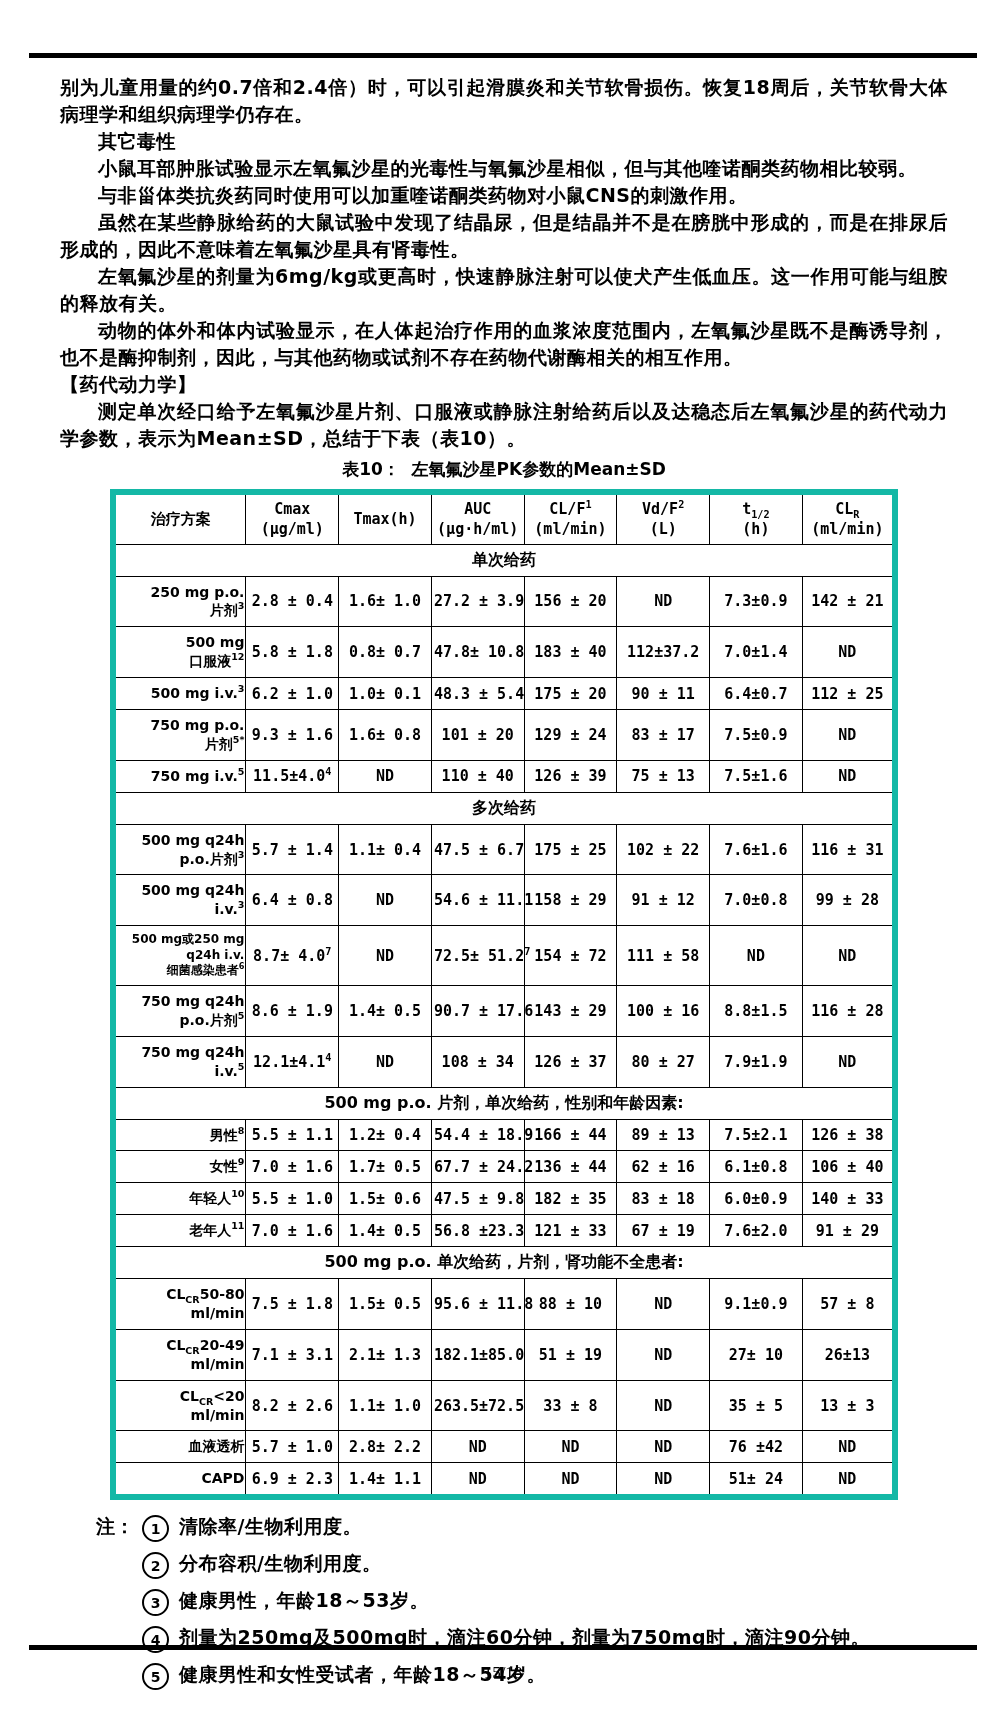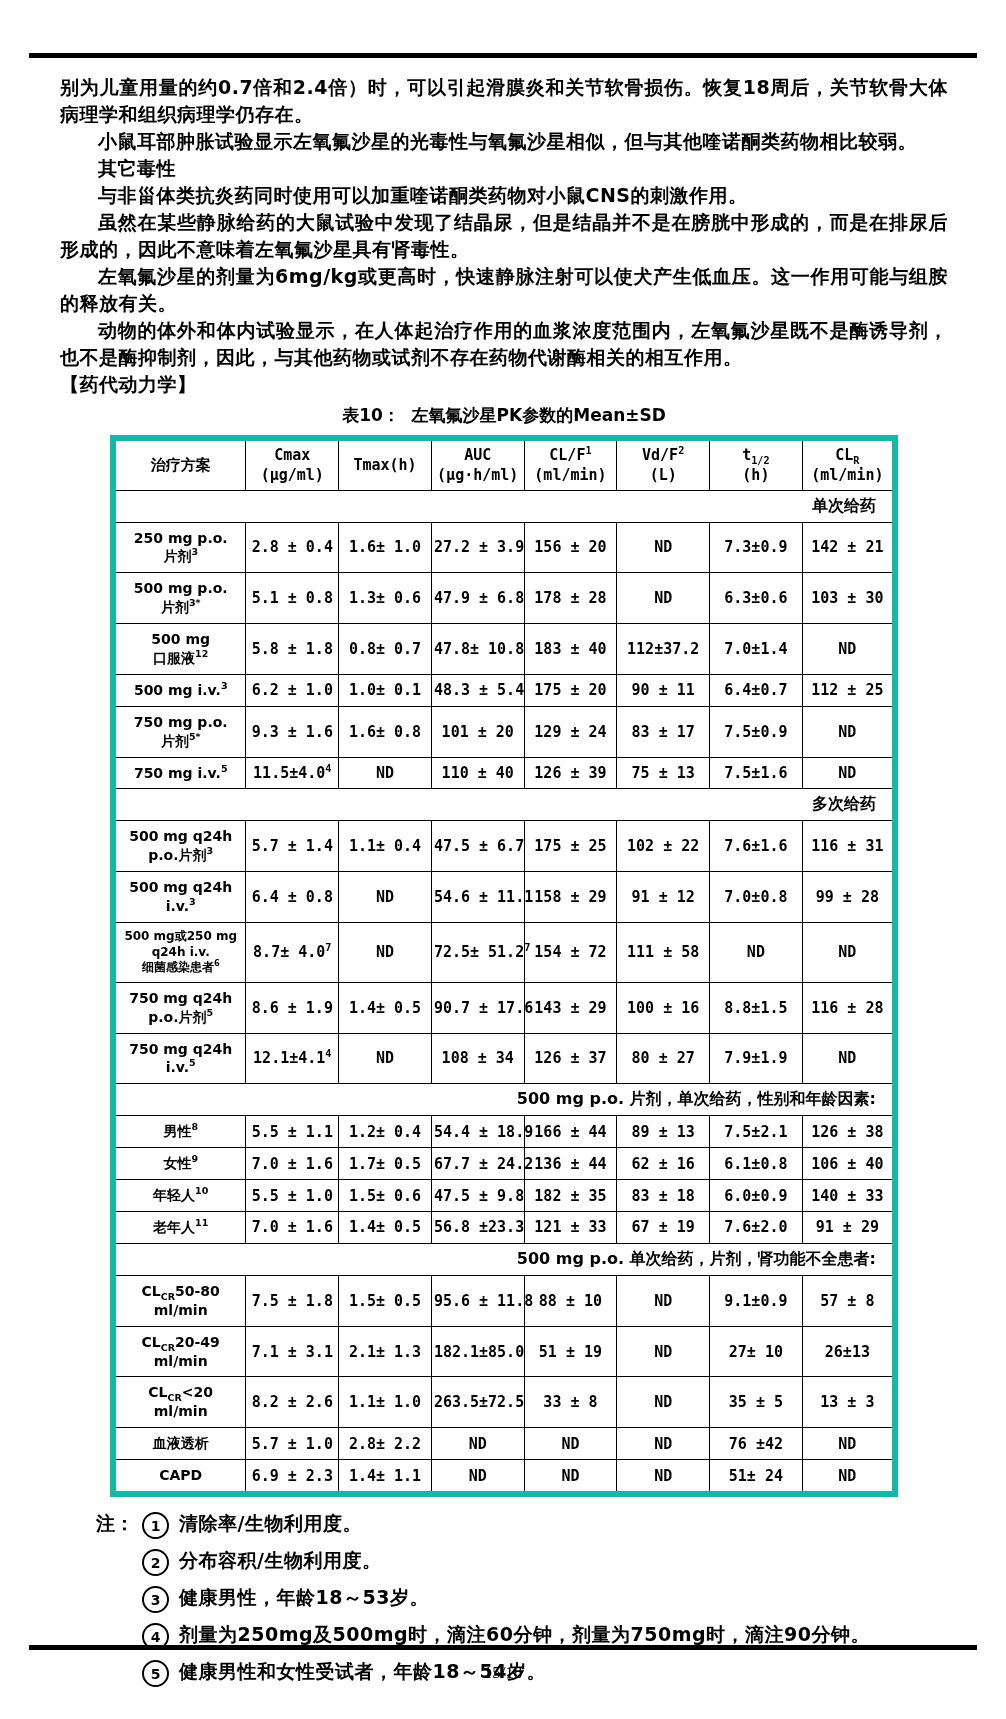--- a/index.html
+++ b/index.html
@@ -104,8 +104,8 @@
 
   <div class="content">
     <p class="body">别为儿童用量的约0.7倍和2.4倍）时，可以引起滑膜炎和关节软骨损伤。恢复18周后，关节软骨大体病理学和组织病理学仍存在。</p>
+    <p class="body subhead">其它毒性</p>
     <p class="body indent">小鼠耳部肿胀试验显示左氧氟沙星的光毒性与氧氟沙星相似，但与其他喹诺酮类药物相比较弱。</p>
-    <p class="body subhead">其它毒性</p>
     <p class="body indent">与非甾体类抗炎药同时使用可以加重喹诺酮类药物对小鼠CNS的刺激作用。</p>
     <p class="body indent">虽然在某些静脉给药的大鼠试验中发现了结晶尿，但是结晶并不是在膀胱中形成的，而是在排尿后形成的，因此不意味着左氧氟沙星具有肾毒性。</p>
     <p class="body indent">左氧氟沙星的剂量为6mg/kg或更高时，快速静脉注射可以使犬产生低血压。这一作用可能与组胺的释放有关。</p>

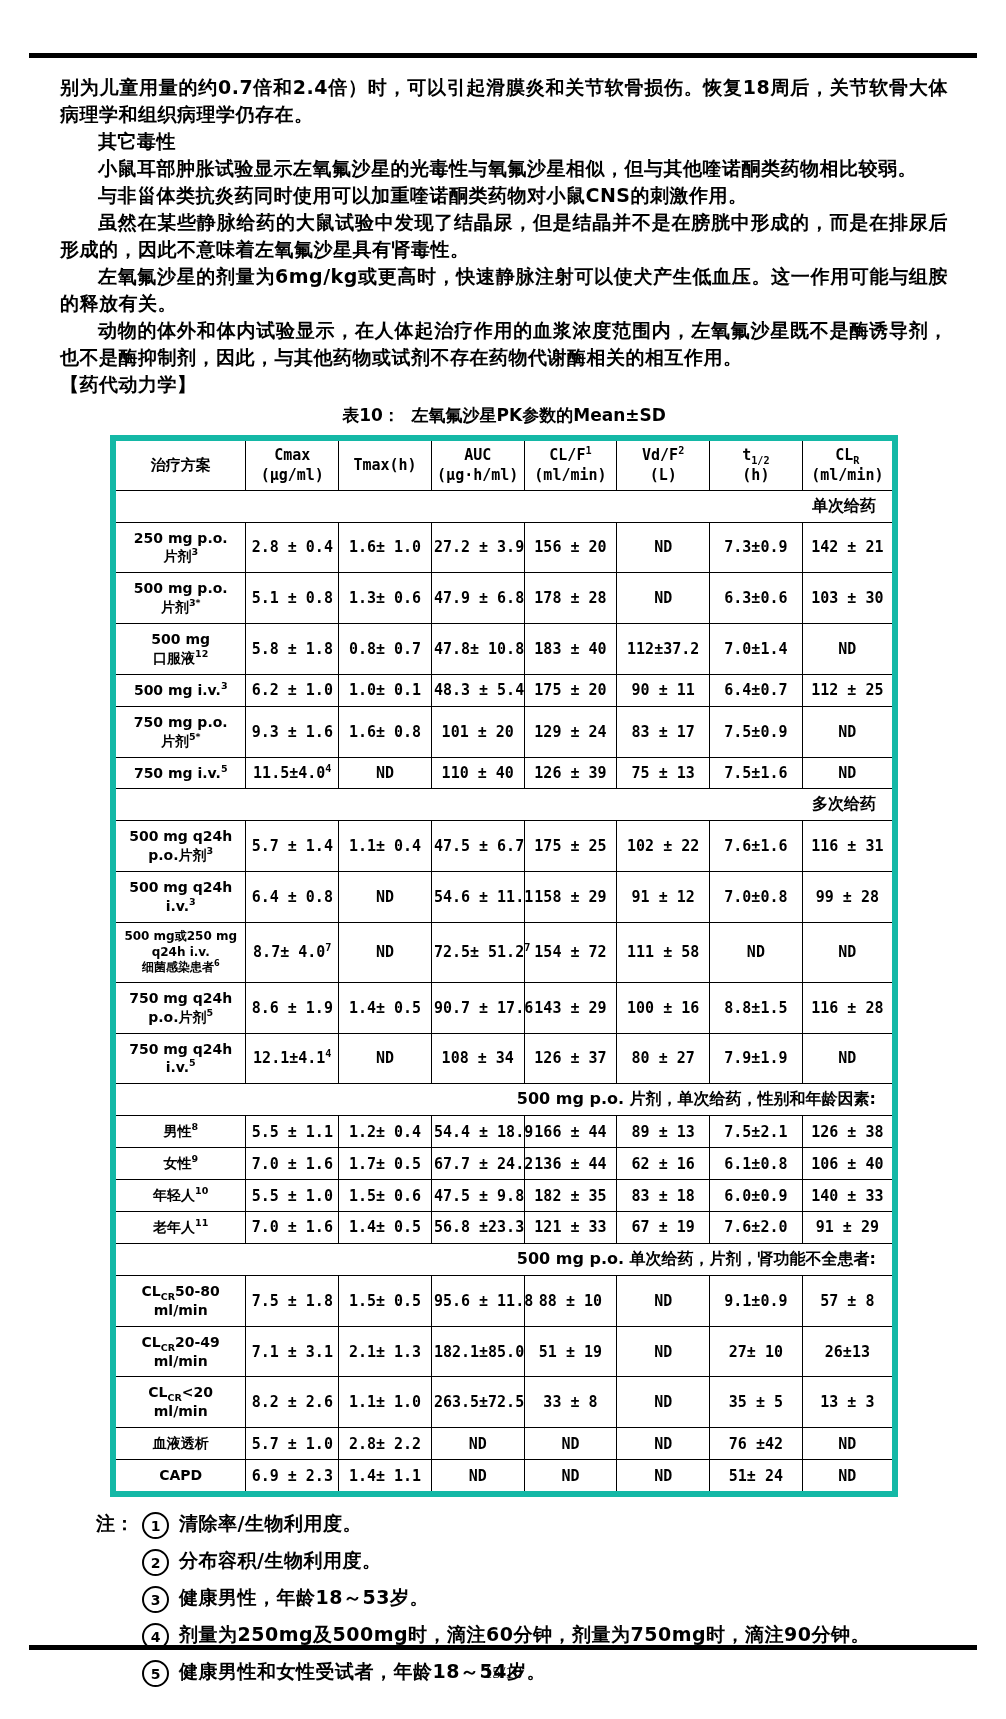--- a/index.html
+++ b/index.html
@@ -111,6 +111,7 @@
     <p class="body indent">左氧氟沙星的剂量为6mg/kg或更高时，快速静脉注射可以使犬产生低血压。这一作用可能与组胺的释放有关。</p>
     <p class="body indent">动物的体外和体内试验显示，在人体起治疗作用的血浆浓度范围内，左氧氟沙星既不是酶诱导剂，也不是酶抑制剂，因此，与其他药物或试剂不存在药物代谢酶相关的相互作用。</p>
     <p class="body">【药代动力学】</p>
+    <p class="body indent">测定单次经口给予左氧氟沙星片剂、口服液或静脉注射给药后以及达稳态后左氧氟沙星的药代动力学参数，表示为Mean±SD，总结于下表（表10）。</p>
 
     <div class="table-title">表10：  左氧氟沙星PK参数的Mean±SD</div>
 

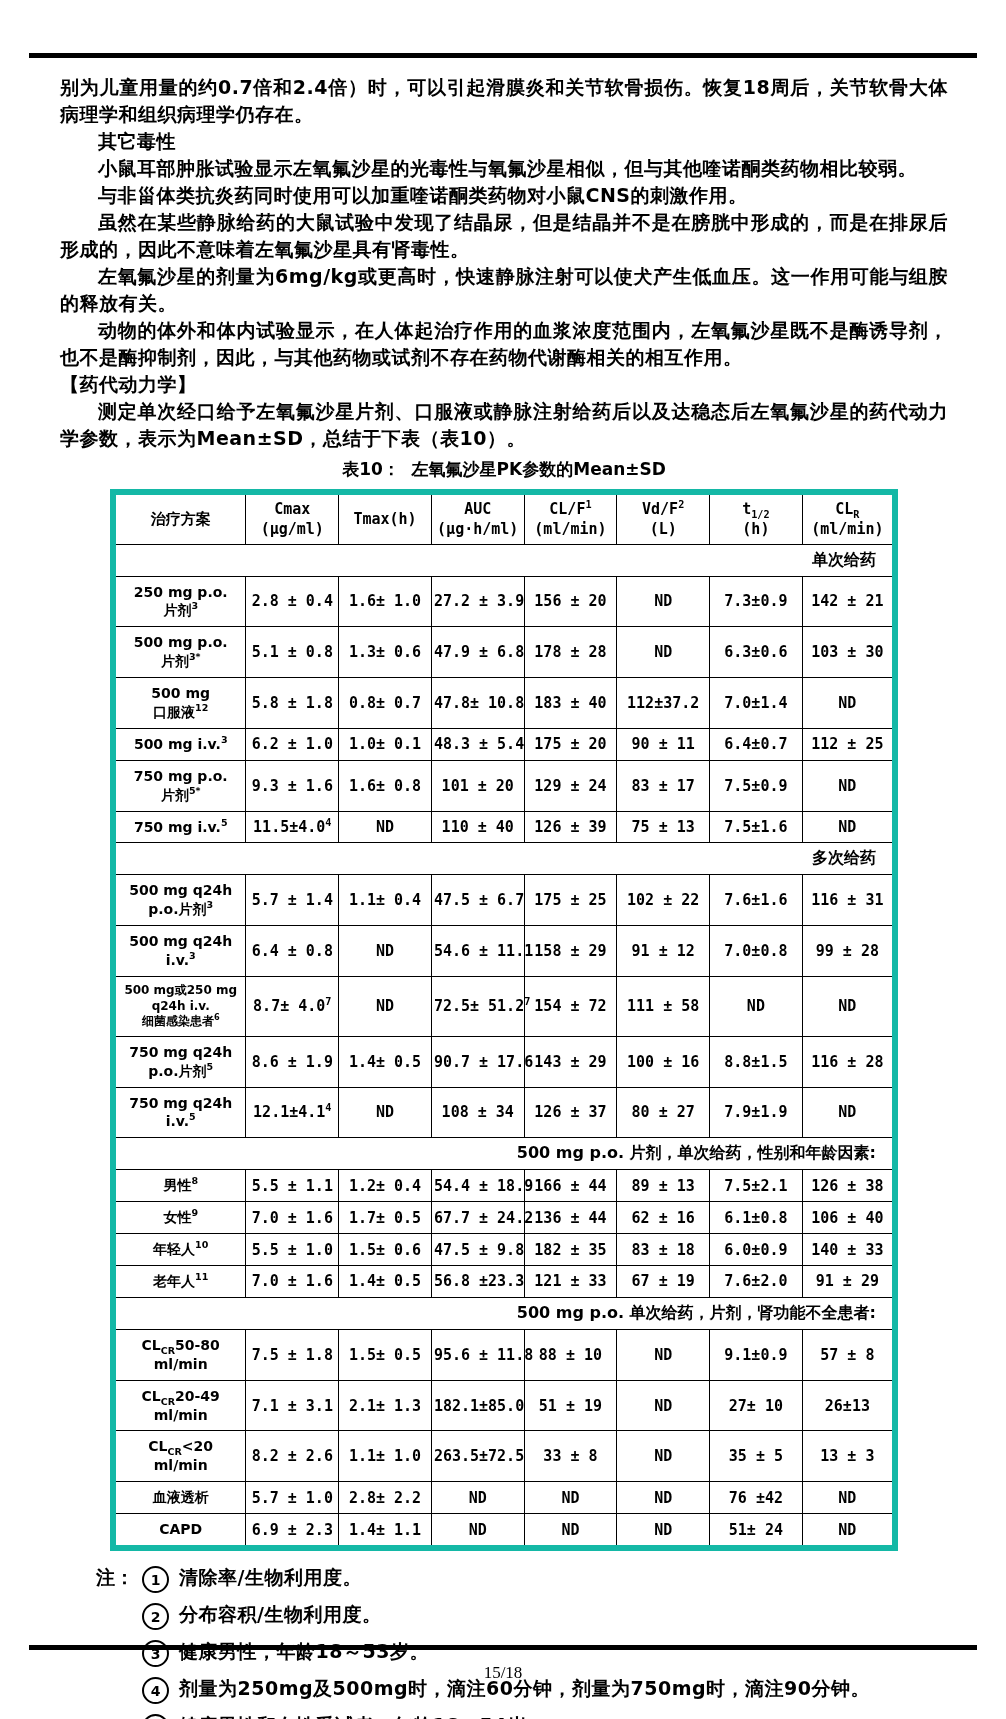--- a/index.html
+++ b/index.html
@@ -67,7 +67,7 @@
   }
   table.pk td.label.small { font-size:12px; line-height:1.3; }
   table.pk tr.section td {
-    text-align:right;
+    text-align:center;
     padding:5px 16px 5px 16px;
     font-size:16px;
   }

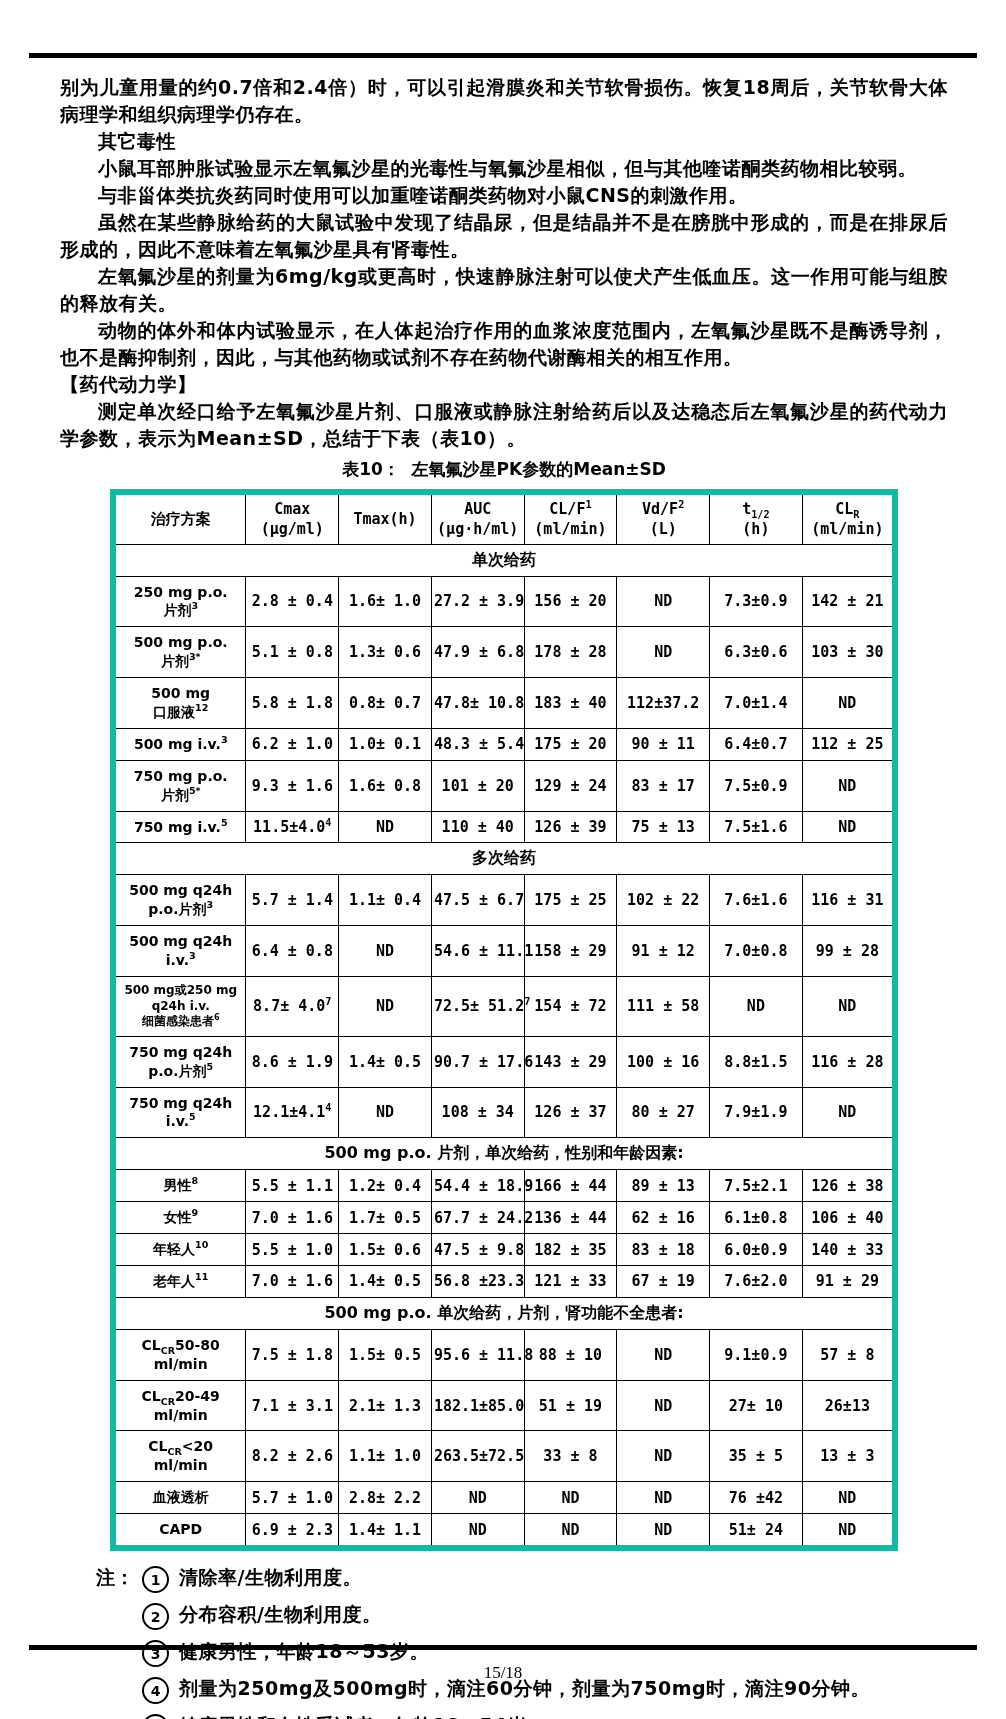--- a/index.html
+++ b/index.html
@@ -64,6 +64,7 @@
     font-size:14px;
     line-height:1.35;
     padding:6px 1px;
+    text-align:right;
   }
   table.pk td.label.small { font-size:12px; line-height:1.3; }
   table.pk tr.section td {

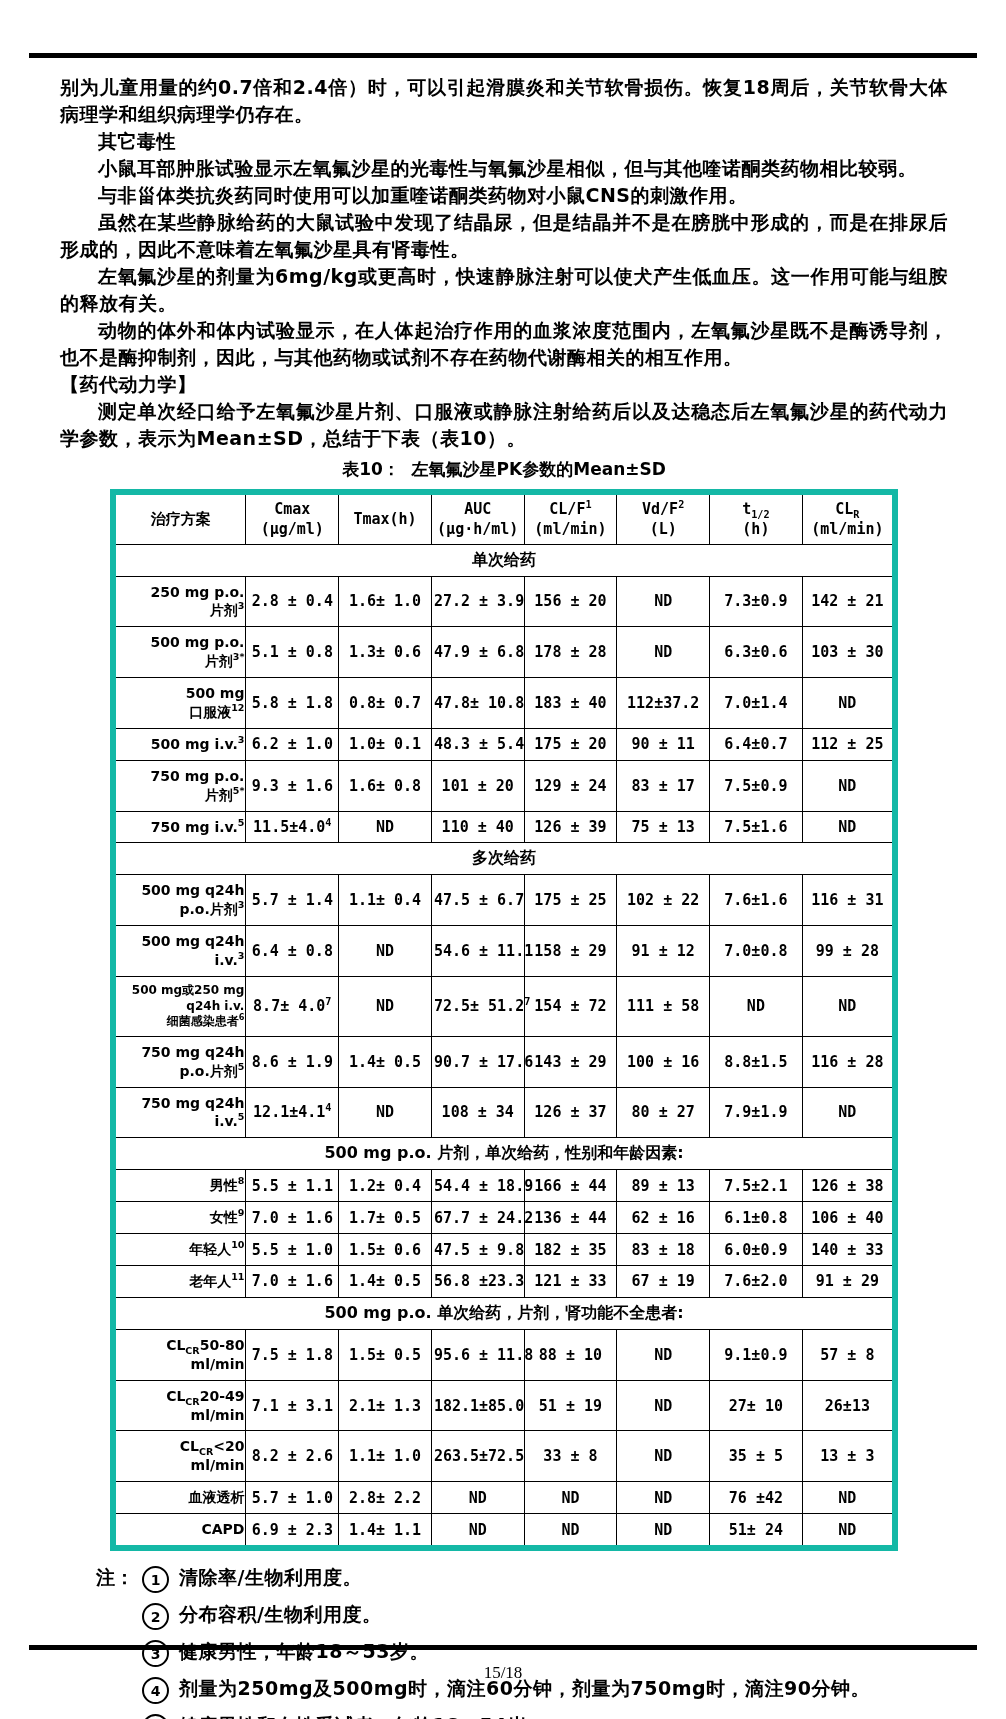--- a/index.html
+++ b/index.html
@@ -152,16 +152,6 @@
             <td class="val">142 ± 21</td>
           </tr>
           <tr class="data">
-            <td class="label">500 mg p.o.<br>片剂<sup>3*</sup></td>
-            <td class="val">5.1 ± 0.8</td>
-            <td class="val">1.3± 0.6</td>
-            <td class="val">47.9 ± 6.8</td>
-            <td class="val">178 ± 28</td>
-            <td class="val">ND</td>
-            <td class="val">6.3±0.6</td>
-            <td class="val">103 ± 30</td>
-          </tr>
-          <tr class="data">
             <td class="label">500 mg<br>口服液<sup>12</sup></td>
             <td class="val">5.8 ± 1.8</td>
             <td class="val">0.8± 0.7</td>

